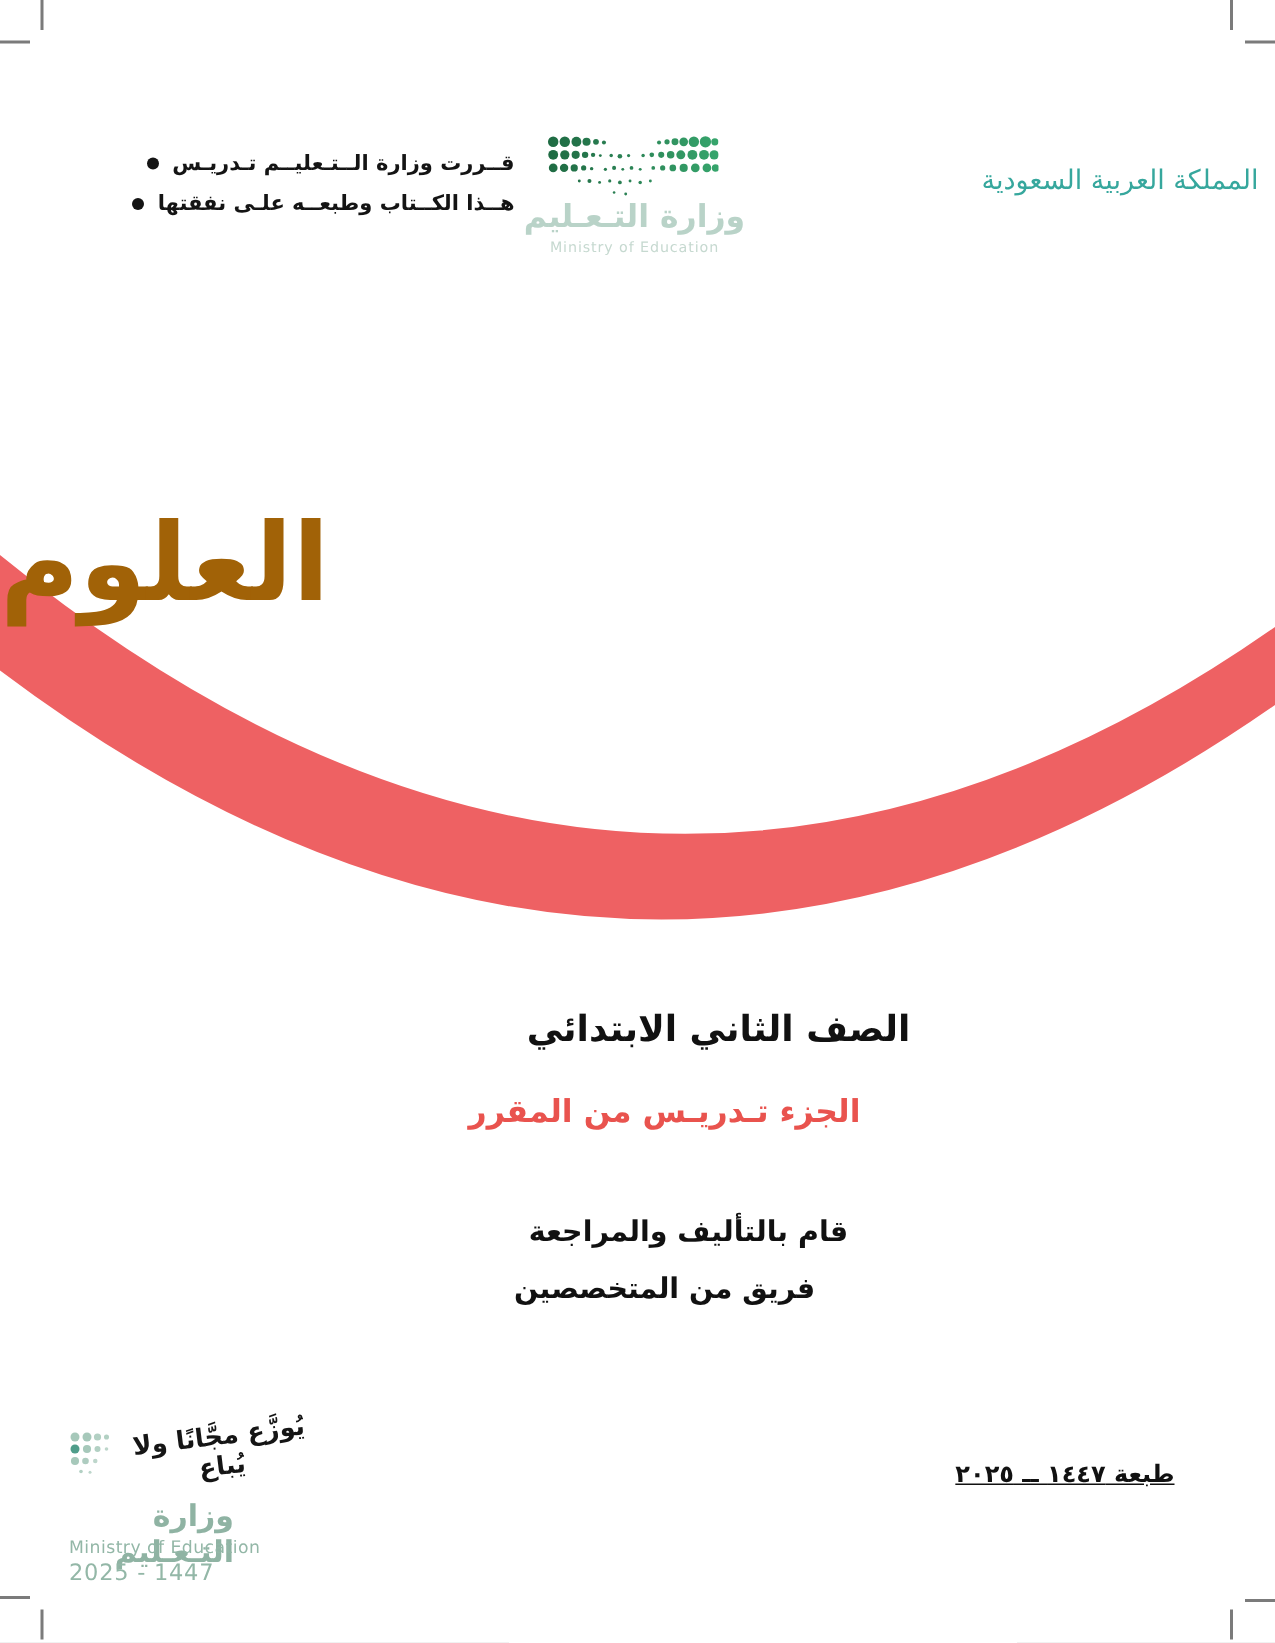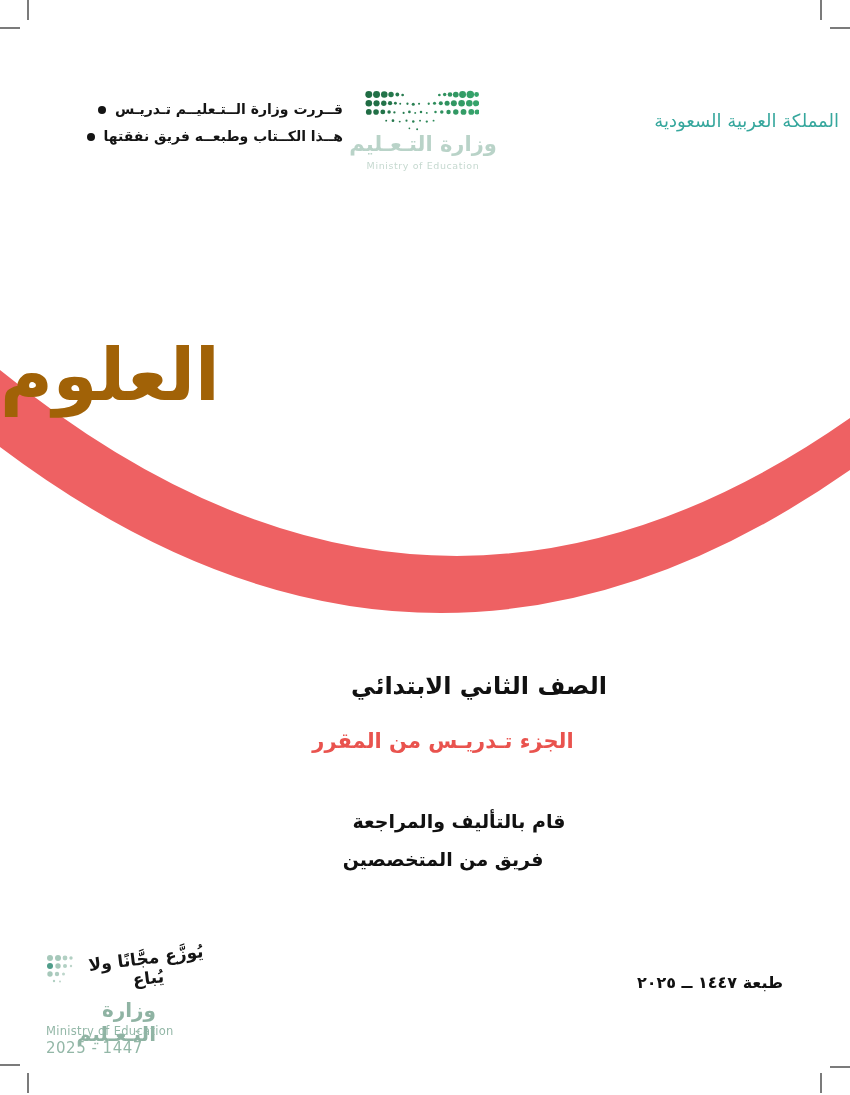--- a/index.html
+++ b/index.html
@@ -132,7 +132,7 @@
       <span>قــررت وزارة الــتـعليــم تـدريـس</span><span class="dot"></span>
     </div>
     <div>
-      <span>هــذا الكــتاب وطبعــه فريق نفقتها</span><span class="dot"></span>
+      <span>هــذا الكــتاب وطبعــه علـى نفقتها</span><span class="dot"></span>
     </div>
   </div>
 

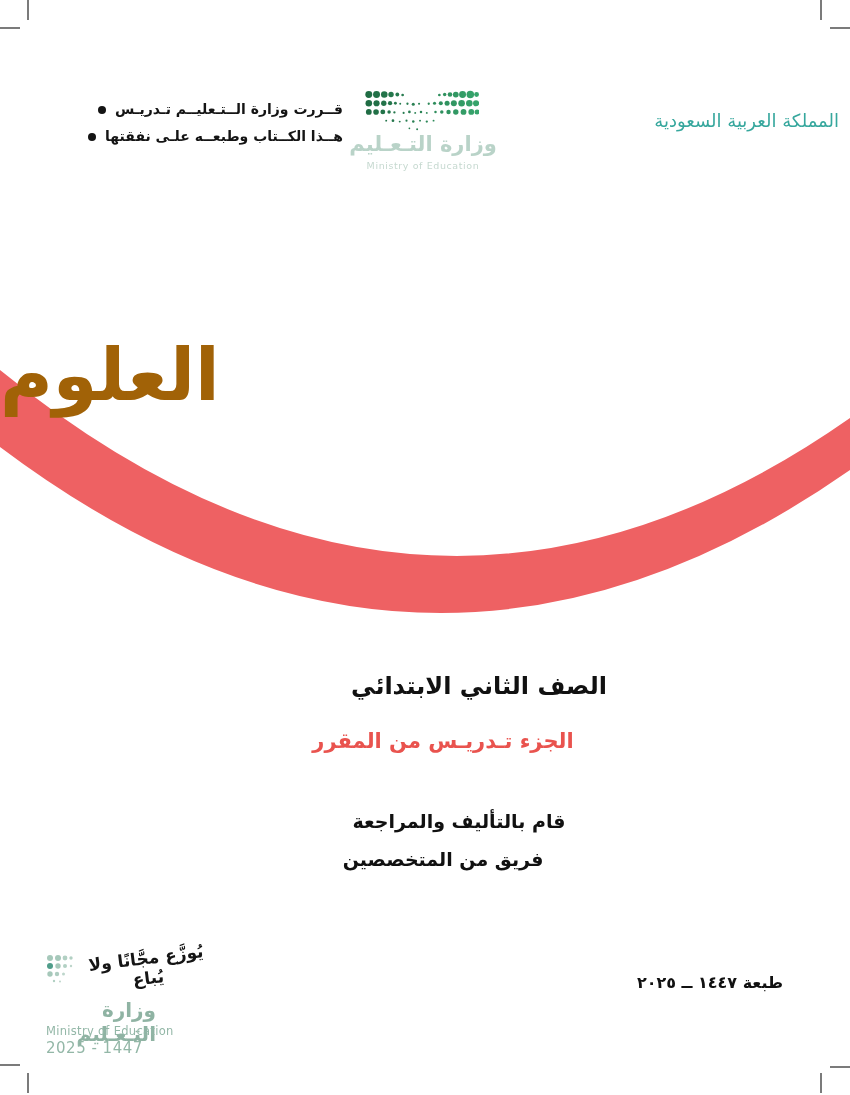--- a/index.html
+++ b/index.html
@@ -106,7 +106,7 @@
   
   .edition{
     position:absolute;top:973px;right:103px;
-    direction:rtl;font-size:16px;font-weight:bold;color:#111;letter-spacing:1px;
+    direction:rtl;font-size:16px;font-weight:bold;color:#111;letter-spacing:1px;text-decoration:underline;
   }
 </style>
 </head>

